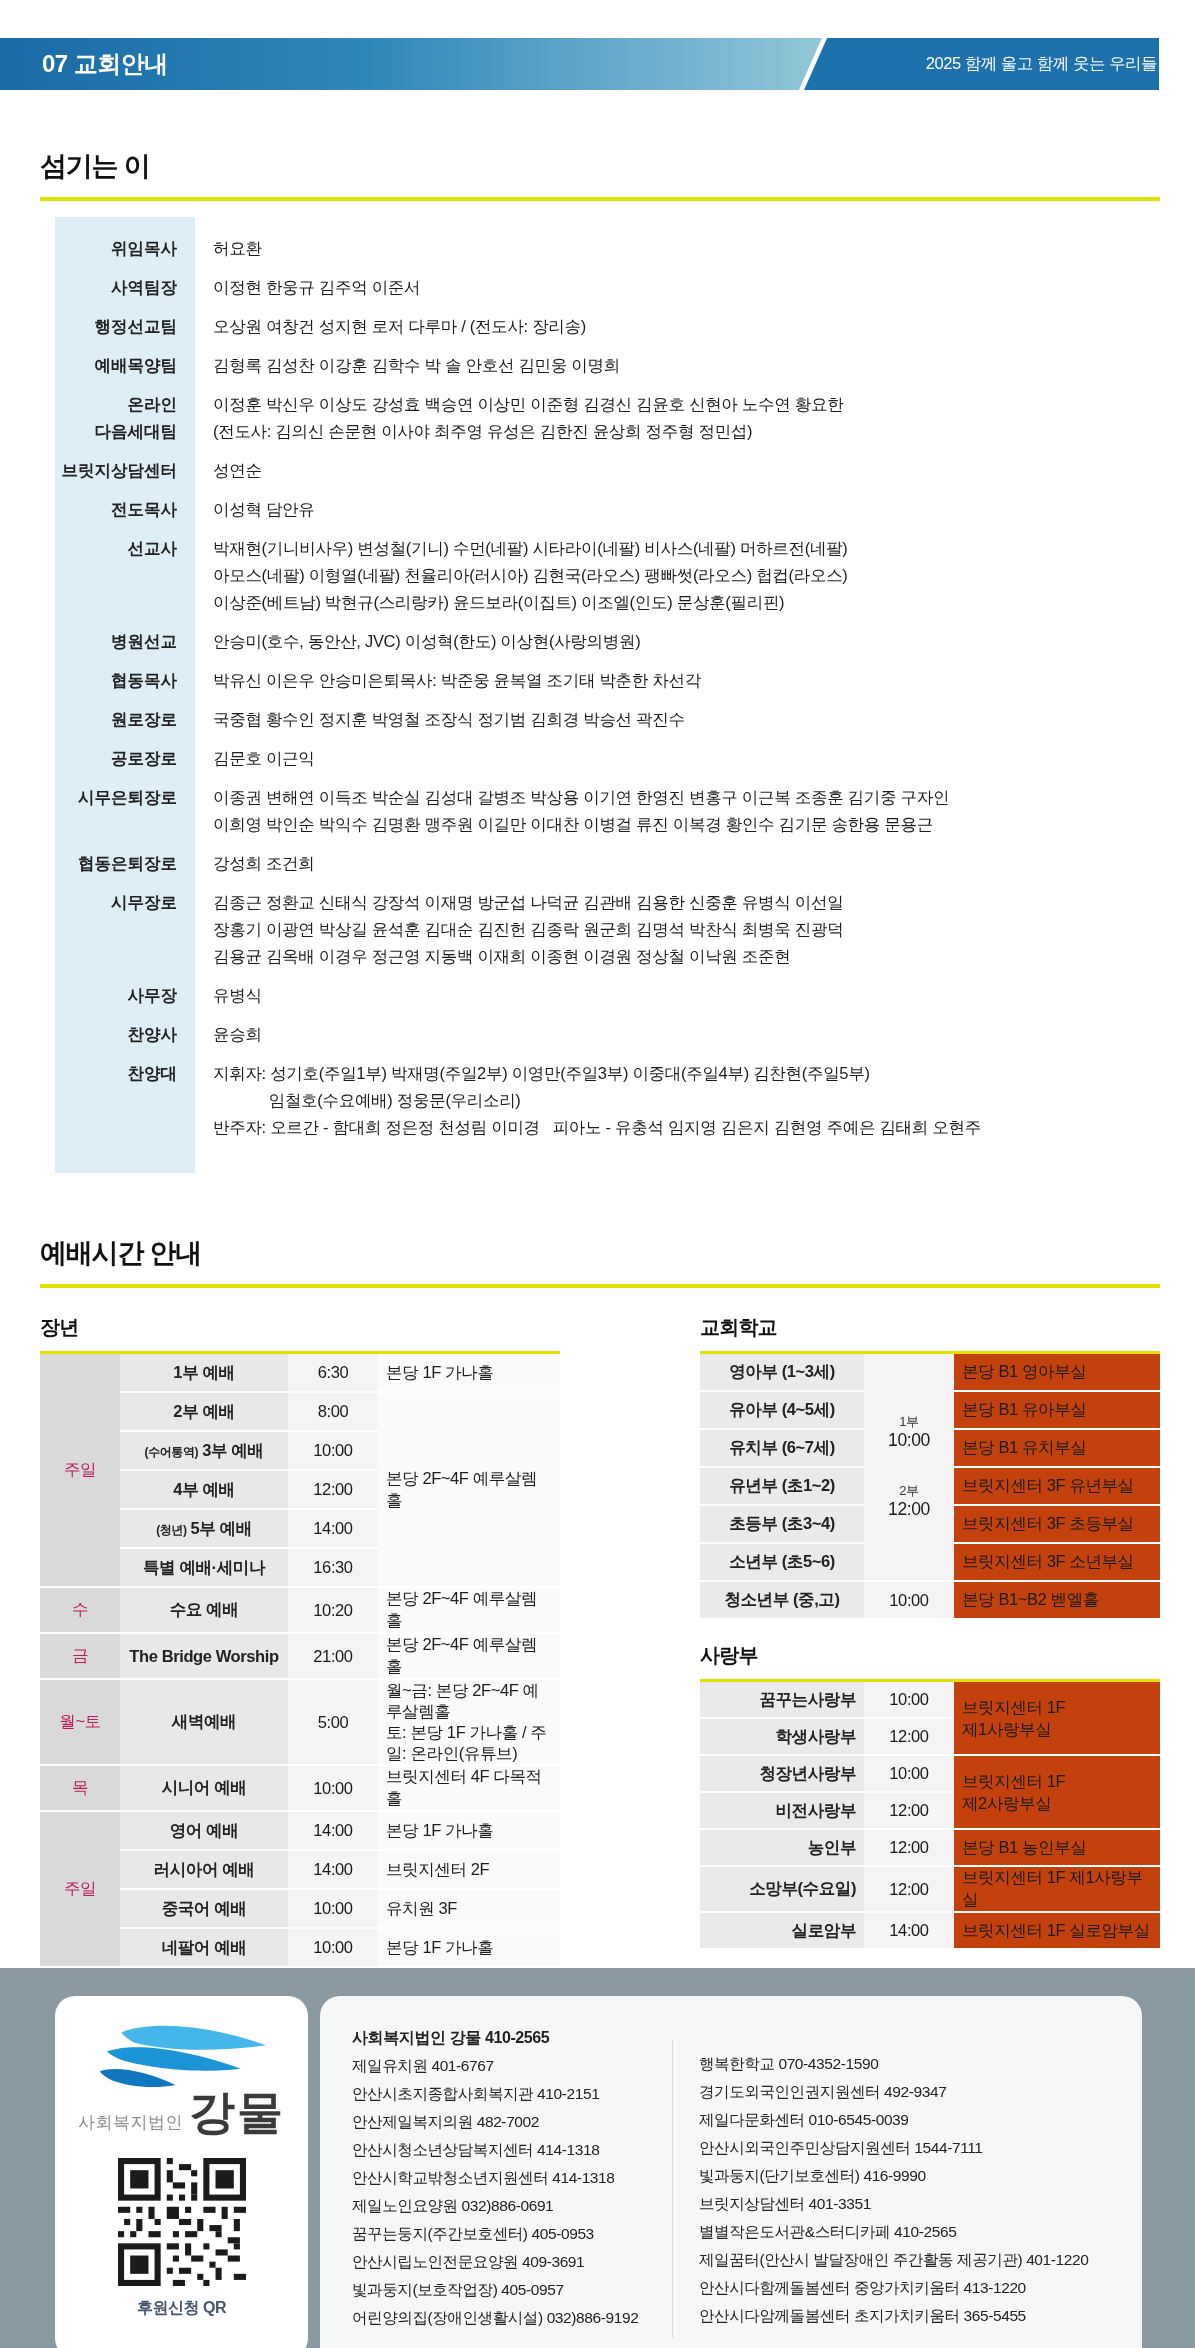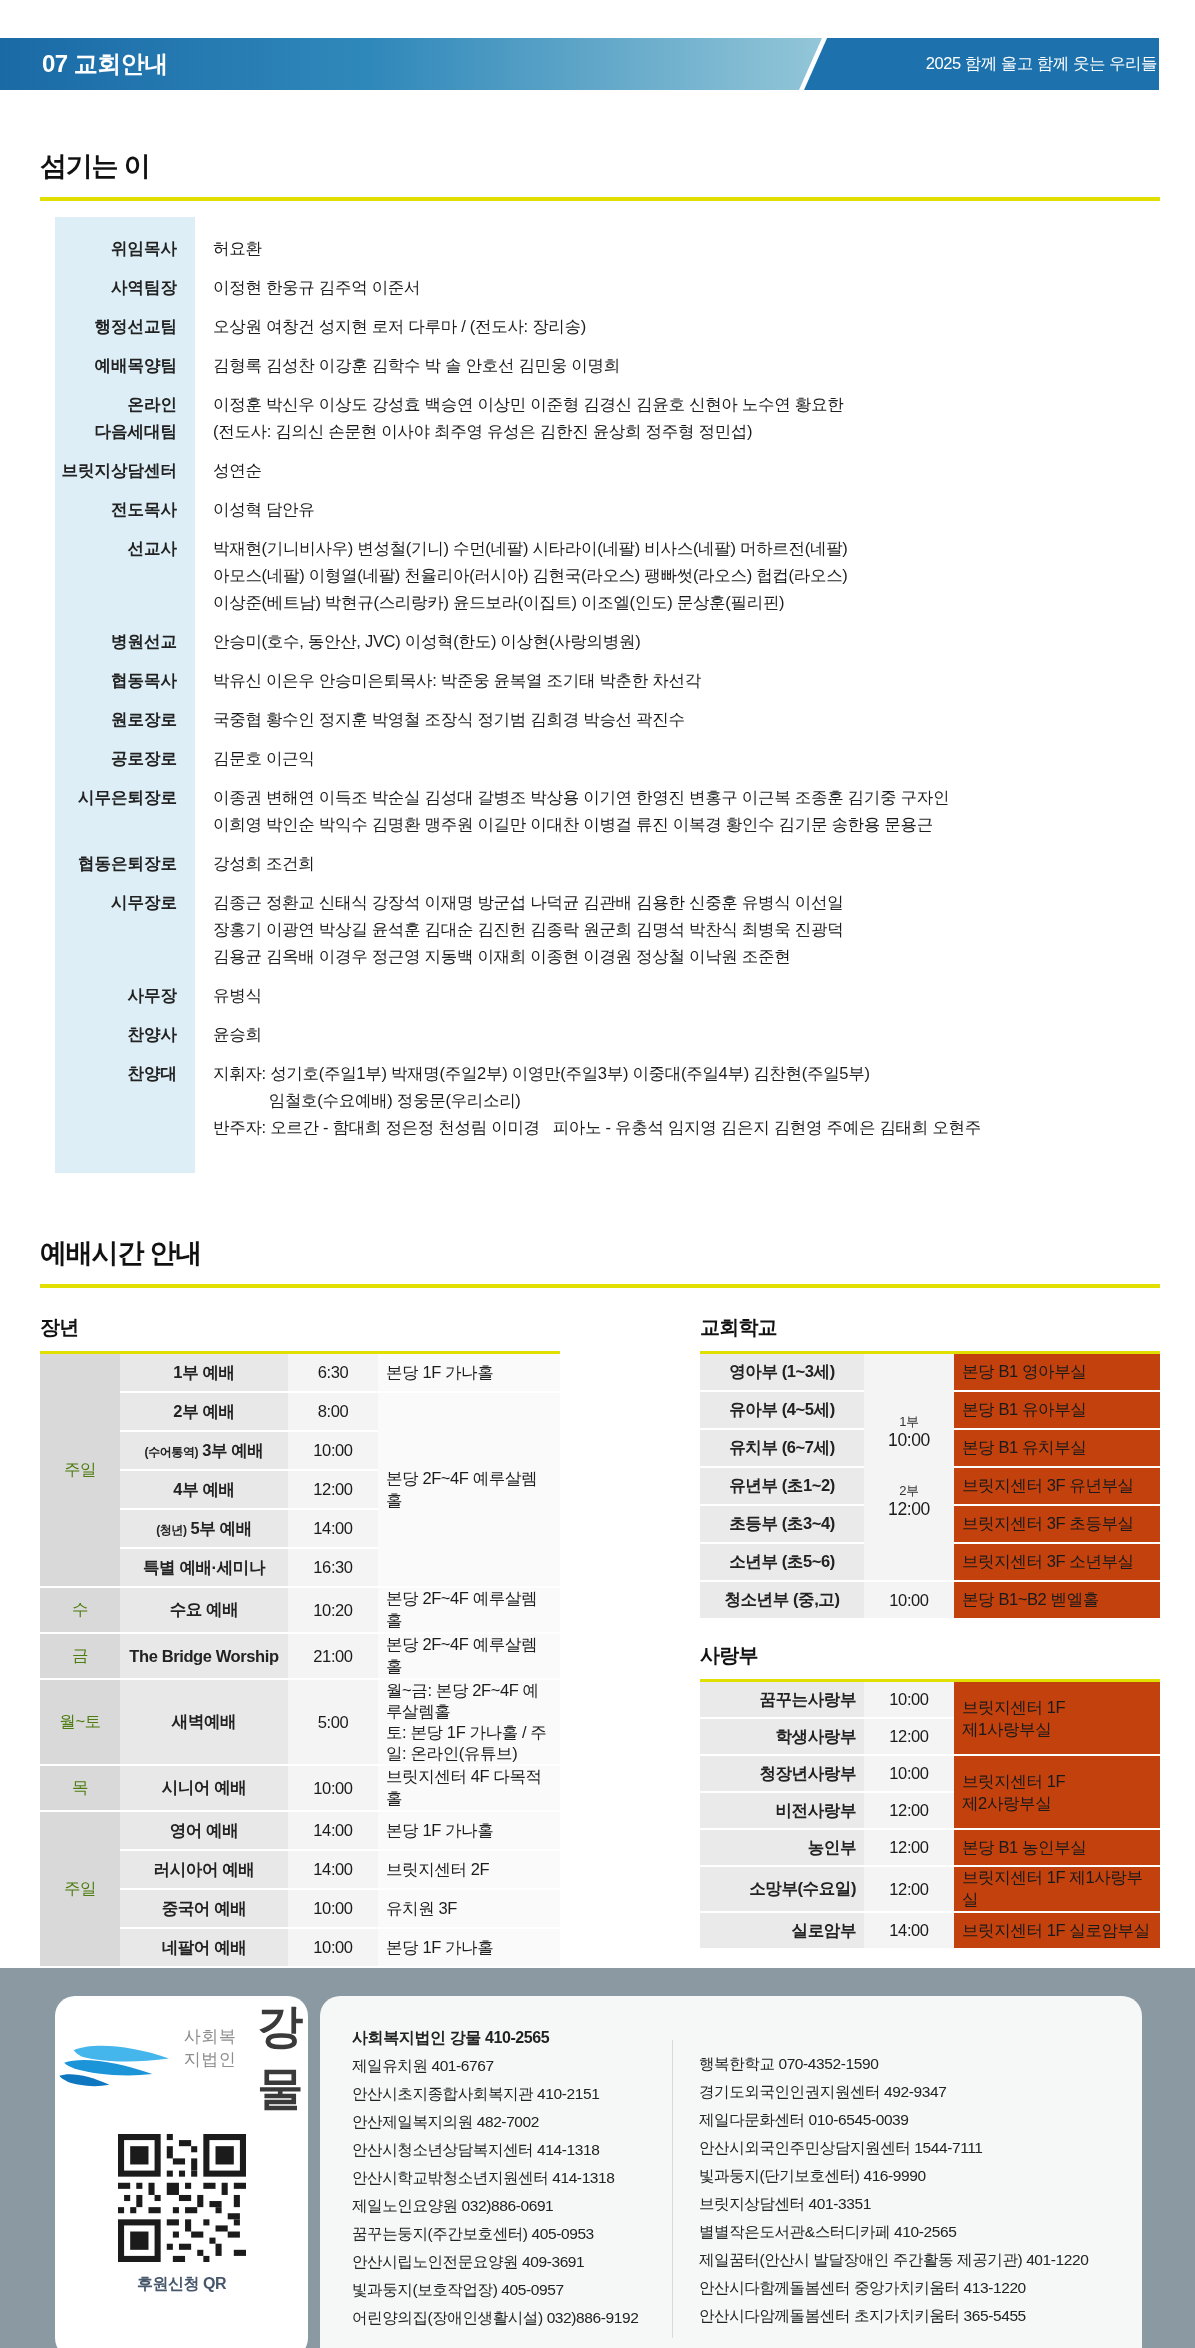--- a/index.html
+++ b/index.html
@@ -50,7 +50,7 @@
   .w-right{width:460px;margin-left:auto;}
   table.tbl{width:100%;border-collapse:collapse;table-layout:fixed;}
   .tbl td{height:37px;padding:0 8px;vertical-align:middle;border-bottom:2px solid #fff;font-size:16.5px;letter-spacing:-0.4px;}
-  .c-day{width:64px;background:#d9d9d9;text-align:center;color:#4d7c0f;}
+  .c-day{width:64px;background:#d9d9d9;text-align:center;color:#be185d;}
   .c-svc{width:152px;background:#e8e8e8;text-align:center;padding-right:14px;font-weight:600;color:#222;}
   .svc-pre{font-size:12px;margin-right:4px;font-weight:600;}
   .c-time{width:74px;background:#f4f4f4;text-align:center;font-size:17.5px;font-weight:400;}

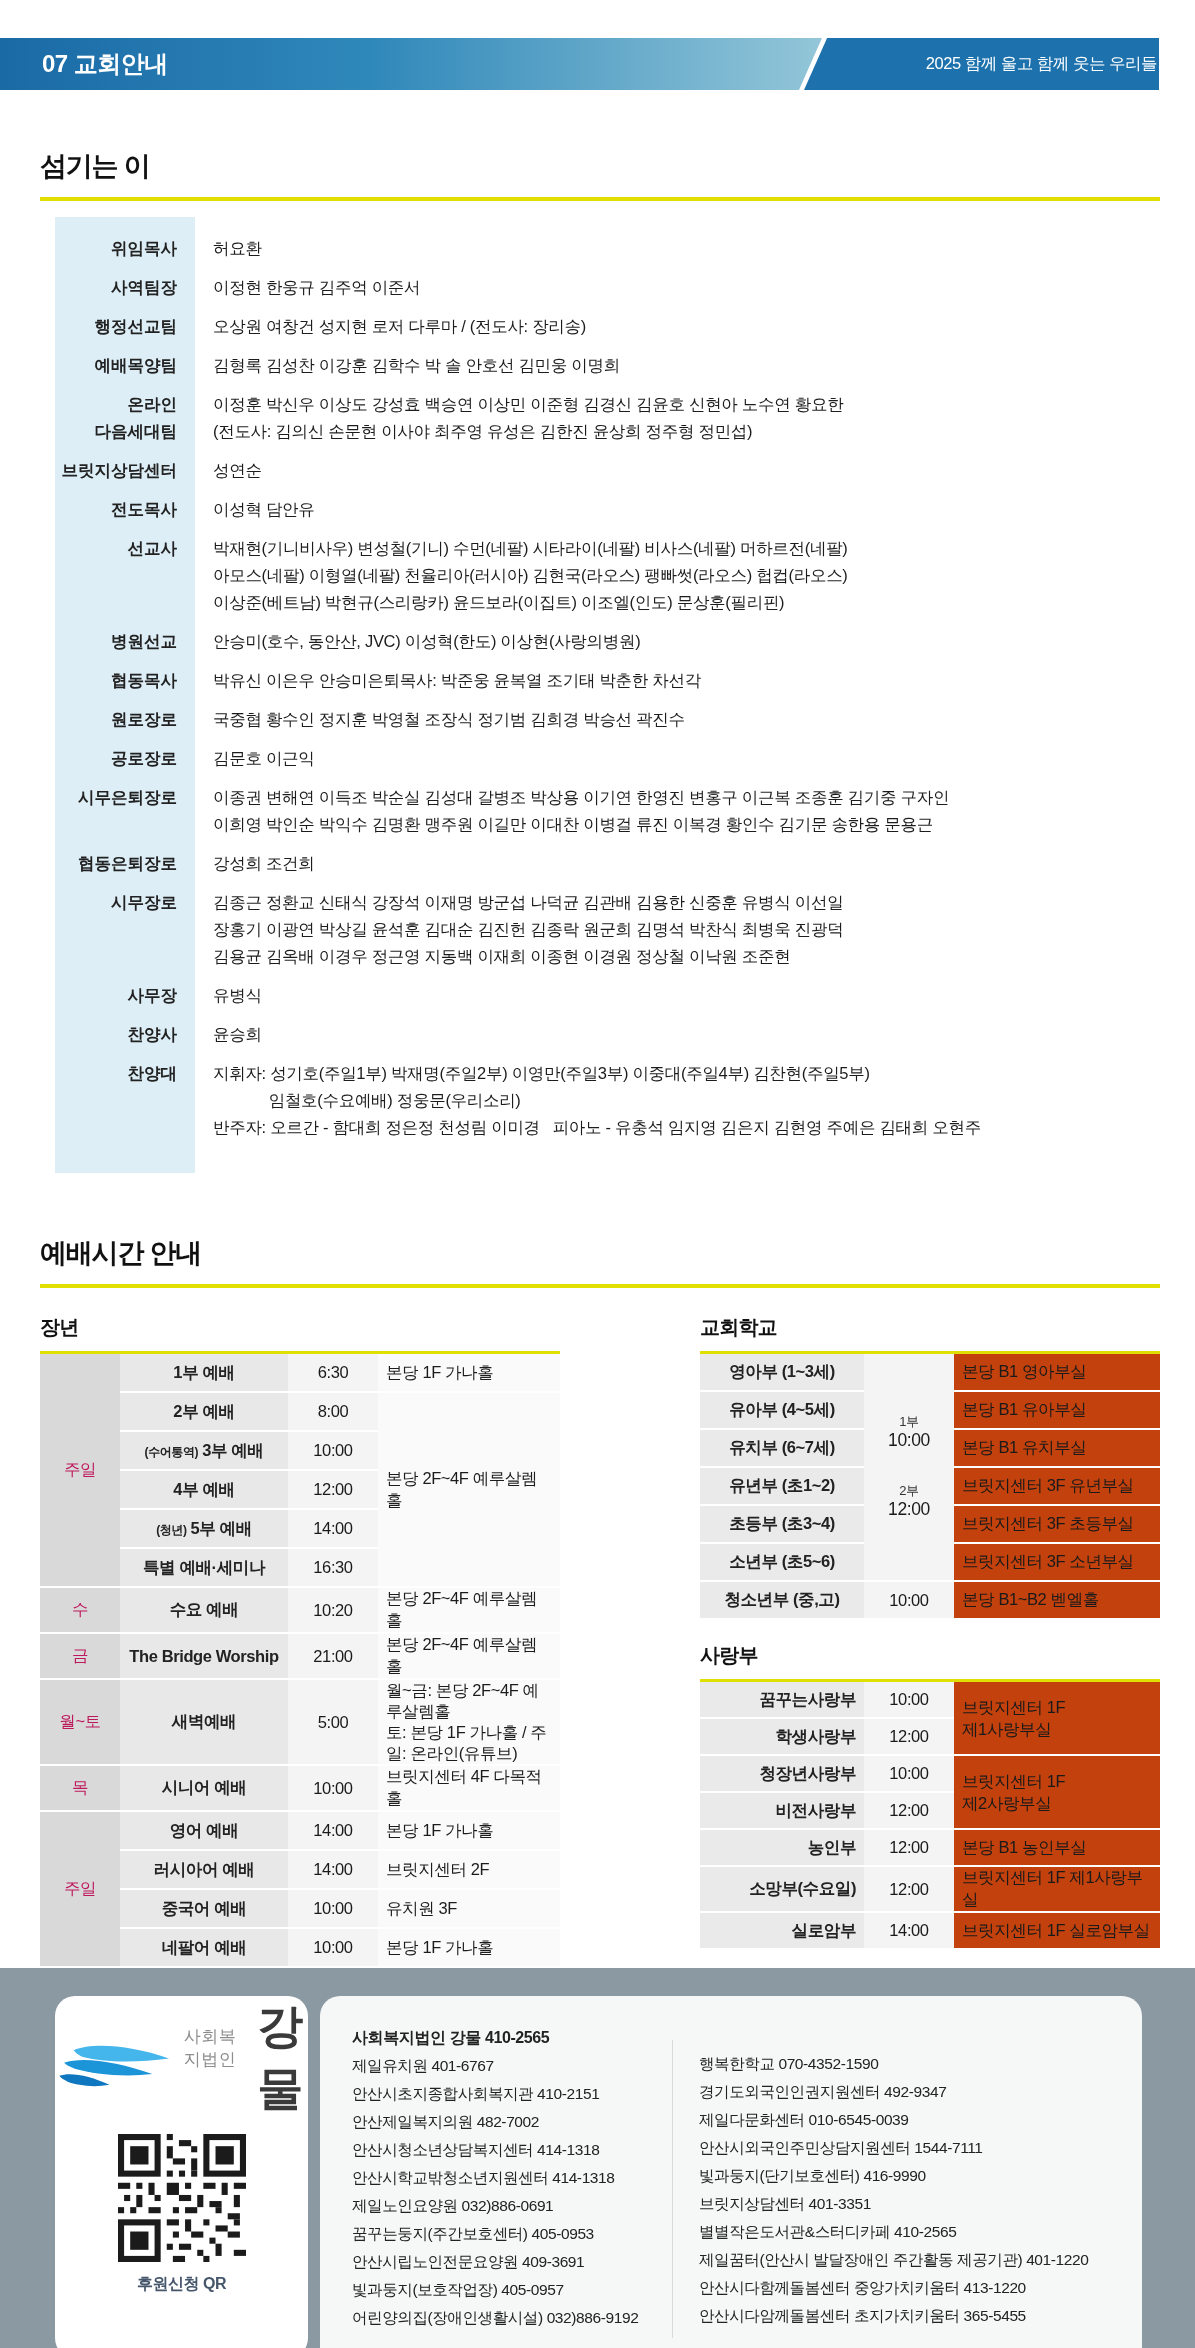--- a/index.html
+++ b/index.html
@@ -81,7 +81,7 @@
     width:253px;height:362px;display:flex;flex-direction:column;align-items:center;
     padding-top:22px;flex:0 0 auto;
   }
-  .logo{display:flex;align-items:center;text-align:center;}
+  .logo{display:flex;flex-direction:column;align-items:center;text-align:center;}
   .logo-text{display:flex;align-items:baseline;margin-top:-22px;}
   .logo-small{font-size:17px;color:#8d8d8d;letter-spacing:0.5px;}
   .logo-big{font-size:46px;font-weight:800;color:#3a3a3a;margin-left:6px;letter-spacing:2px;}

